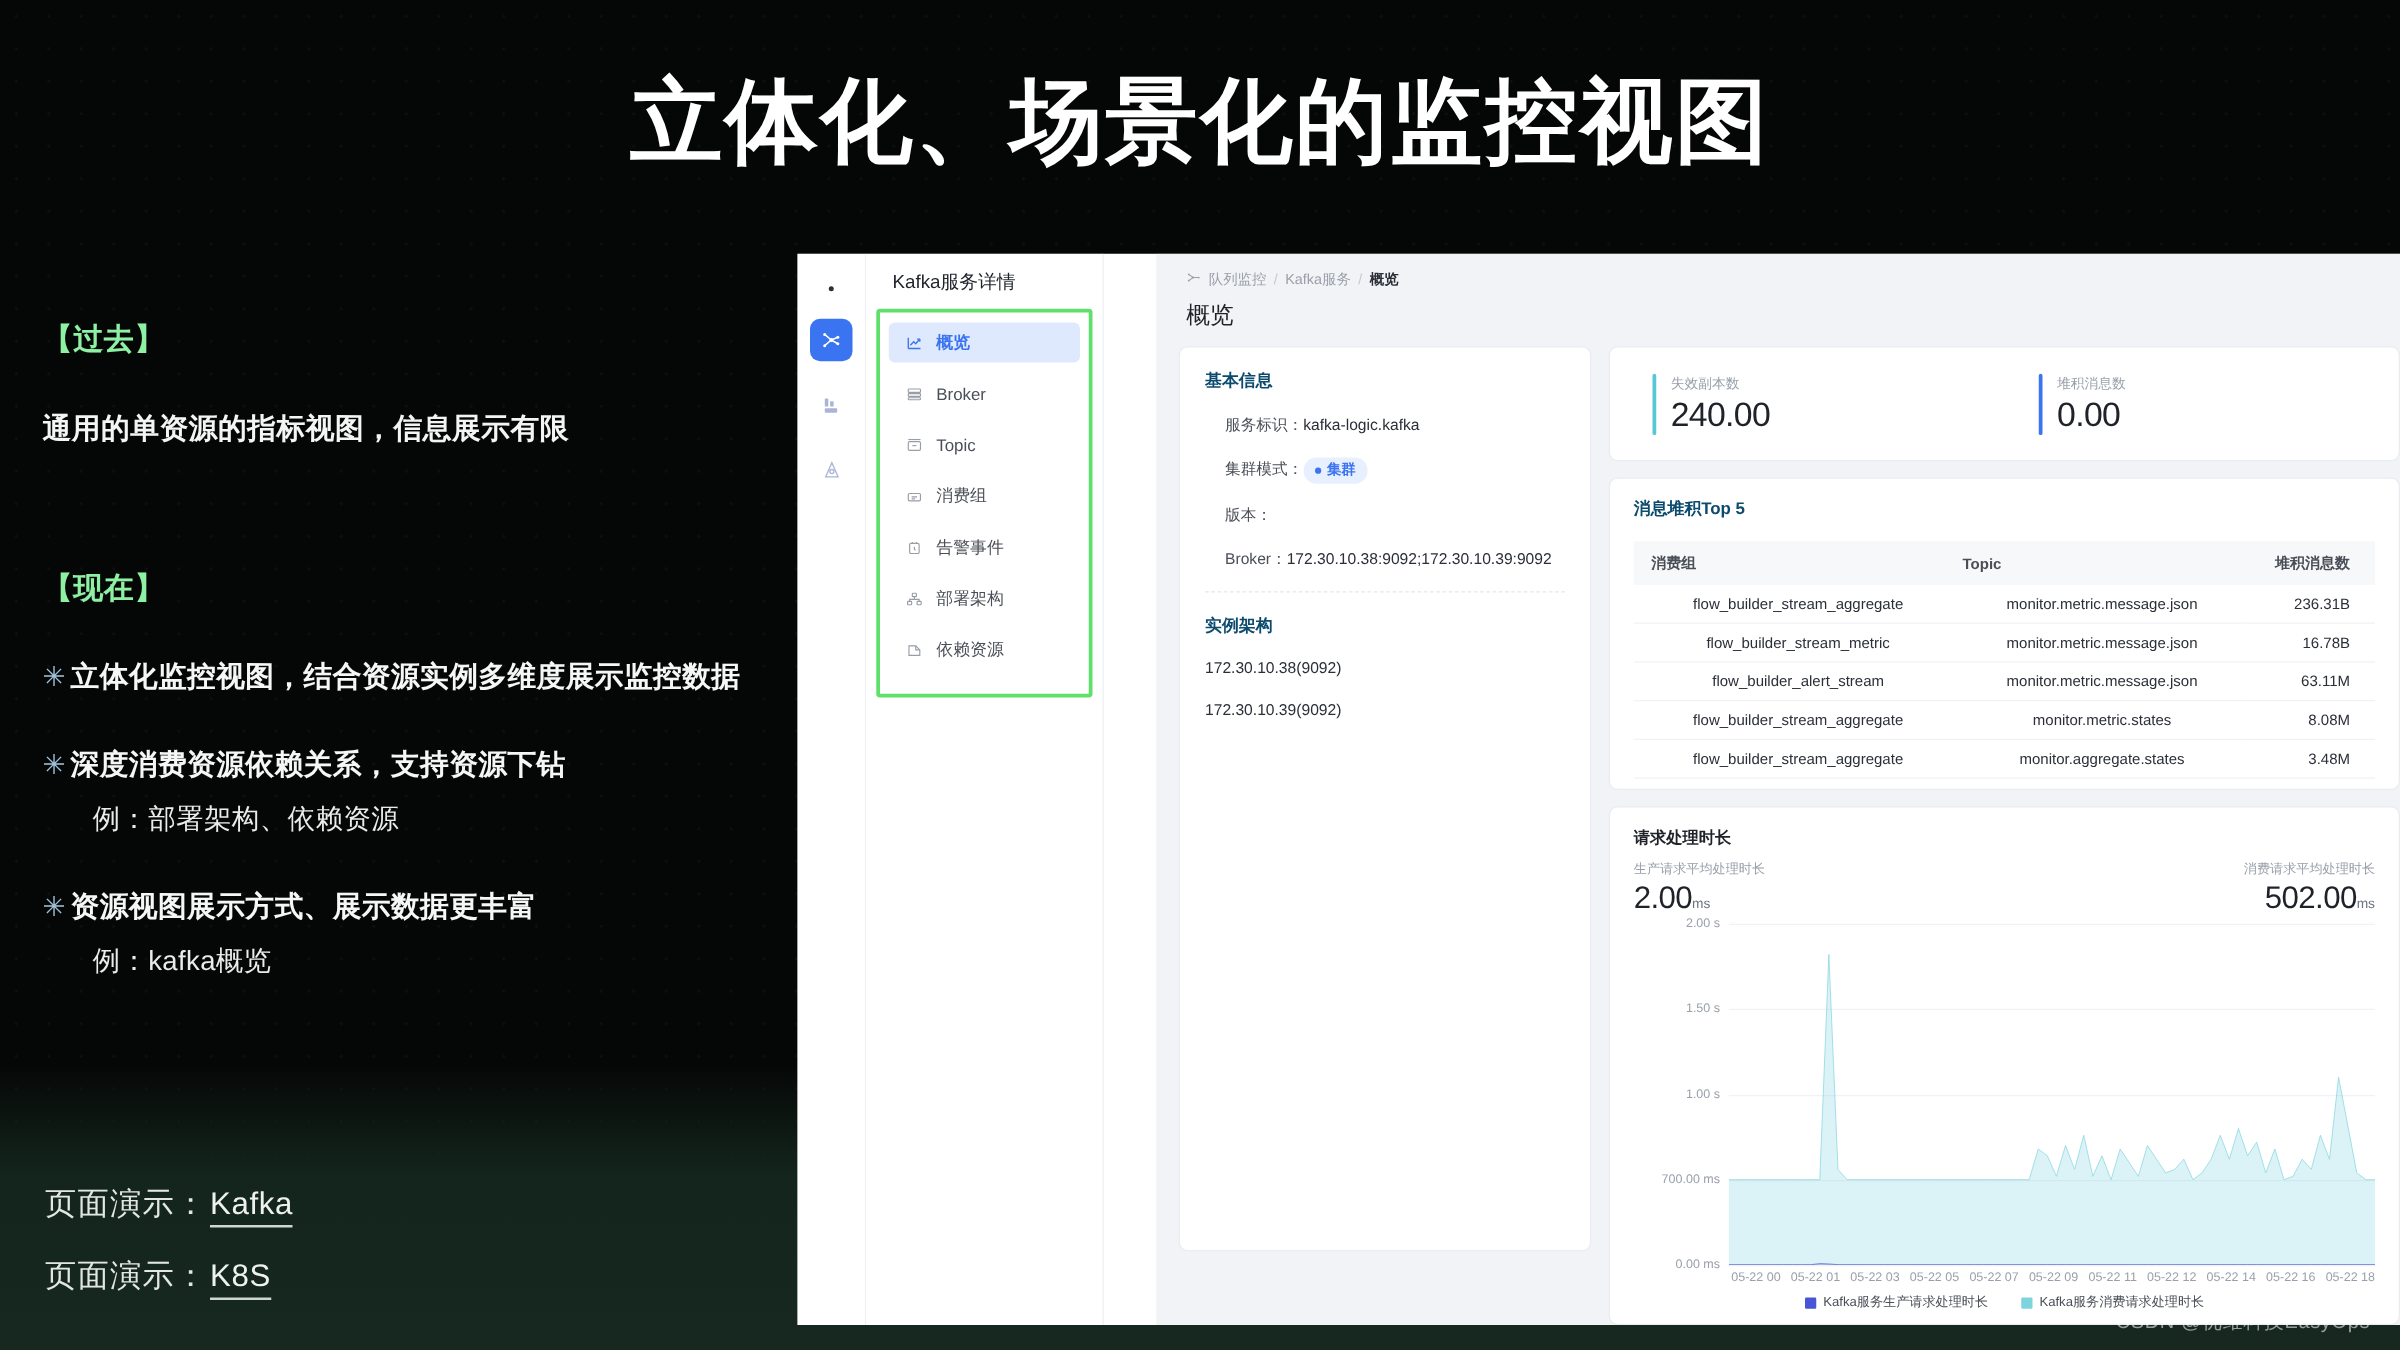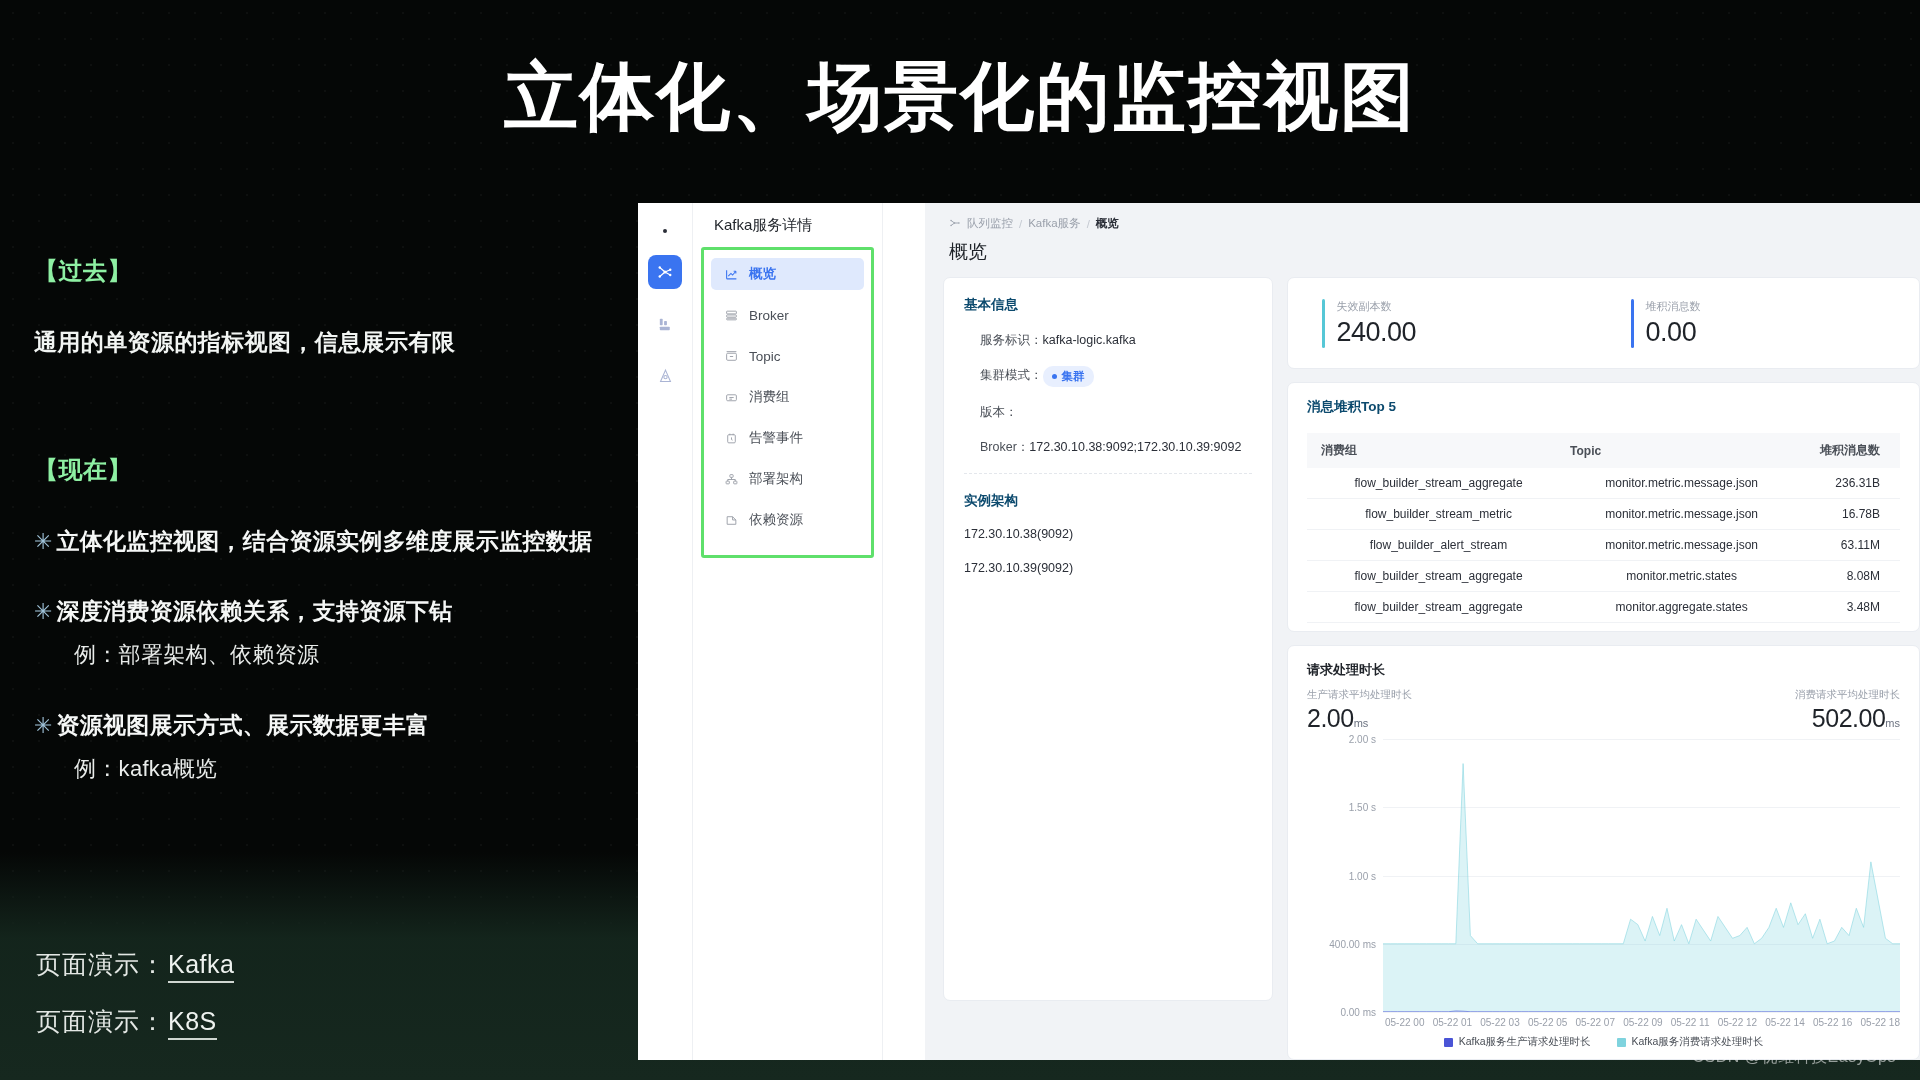--- a/index.html
+++ b/index.html
@@ -469,7 +469,7 @@
                   <span style="top:0%">2.00 s</span>
                   <span style="top:25%">1.50 s</span>
                   <span style="top:50%">1.00 s</span>
-                  <span style="top:75%">400.00 ms</span>
+                  <span style="top:75%">700.00 ms</span>
                   <span style="top:100%">0.00 ms</span>
                 </div>
                 <div class="plot-area">

